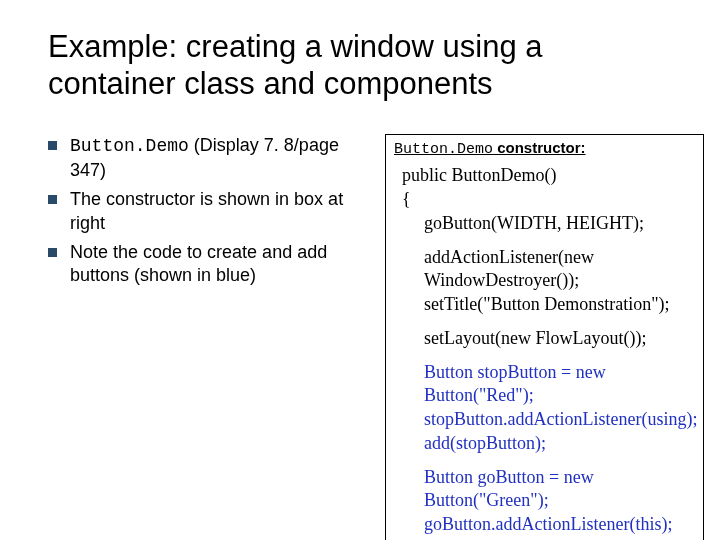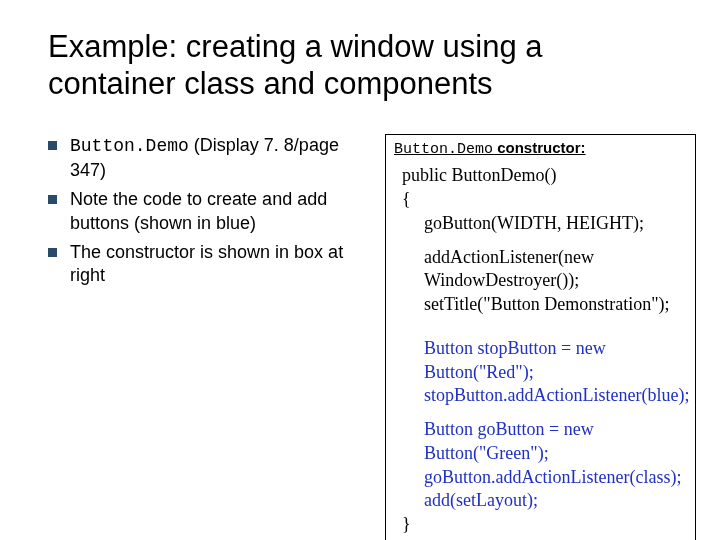--- a/index.html
+++ b/index.html
@@ -86,10 +86,10 @@
           <span class="mono-run">Button.Demo</span><span> (Display 7. 8/page 347)</span>
         </li>
         <li>
-          <span>Note the code to create and add buttons (shown in blue)</span>
+          <span>The constructor is shown in box at right</span>
         </li>
         <li>
-          <span>The constructor is shown in box at right</span>
+          <span>Note the code to create and add buttons (shown in blue)</span>
         </li>
       </ul>
     </div>

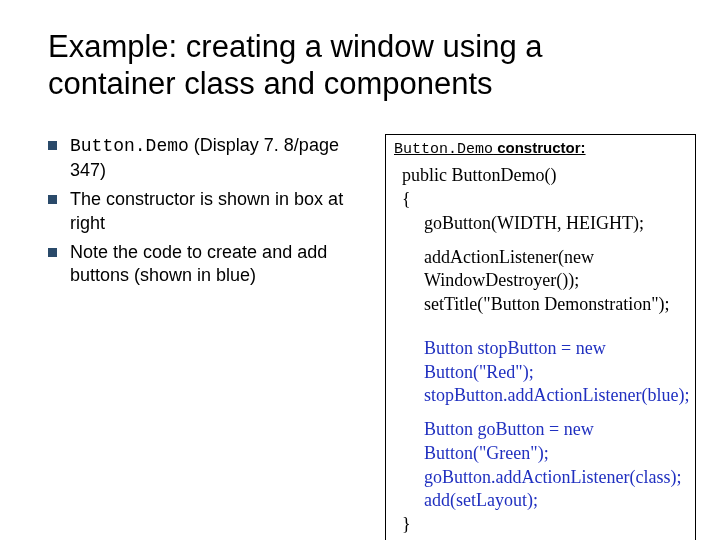--- a/index.html
+++ b/index.html
@@ -106,6 +106,7 @@
           <div class="indent">addActionListener(new WindowDestroyer());</div>
           <div class="indent">setTitle("Button Demonstration");</div>
           <div class="blank"></div>
+          <div class="indent">setLayout(new FlowLayout());</div>
           <div class="blank"></div>
           <div class="indent blue">Button stopButton = new Button("Red");</div>
           <div class="indent blue">stopButton.addActionListener(blue);</div>

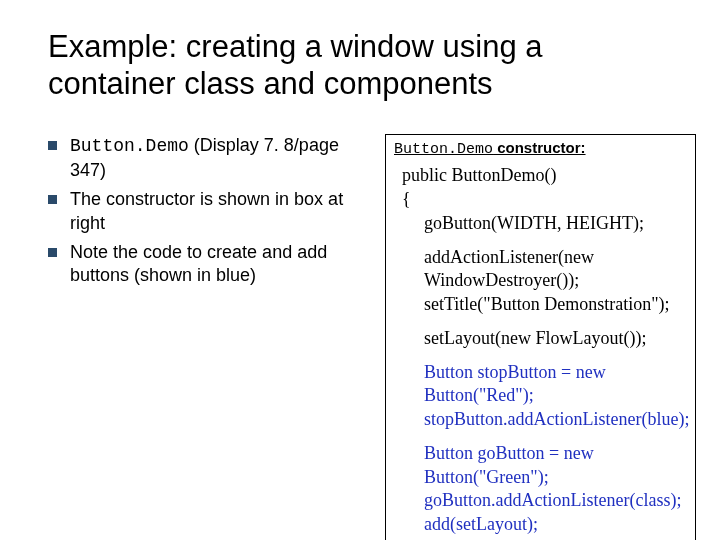--- a/index.html
+++ b/index.html
@@ -109,7 +109,7 @@
           <div class="indent">setLayout(new FlowLayout());</div>
           <div class="blank"></div>
           <div class="indent blue">Button stopButton = new Button("Red");</div>
-          <div class="indent blue">stopButton.addActionListener(blue);</div>
+          <div class="indent blue">stopButton.addActionListener(using);</div>
           <div class="blank"></div>
           <div class="indent blue">Button goButton = new Button("Green");</div>
           <div class="indent blue">goButton.addActionListener(class);</div>

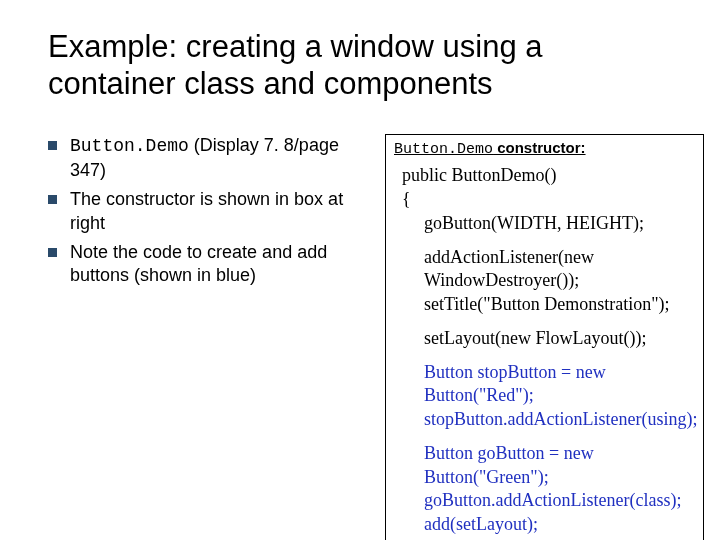--- a/index.html
+++ b/index.html
@@ -110,6 +110,7 @@
           <div class="blank"></div>
           <div class="indent blue">Button stopButton = new Button("Red");</div>
           <div class="indent blue">stopButton.addActionListener(using);</div>
+          <div class="indent blue">add(stopButton);</div>
           <div class="blank"></div>
           <div class="indent blue">Button goButton = new Button("Green");</div>
           <div class="indent blue">goButton.addActionListener(class);</div>

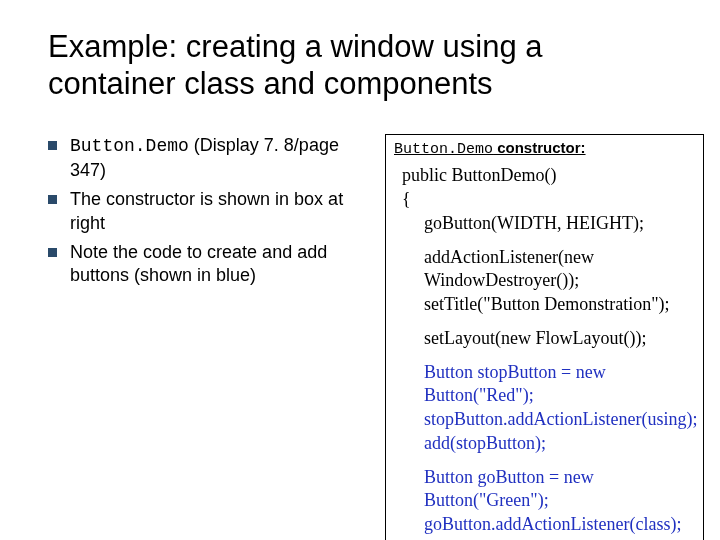--- a/index.html
+++ b/index.html
@@ -113,7 +113,7 @@
           <div class="indent blue">add(stopButton);</div>
           <div class="blank"></div>
           <div class="indent blue">Button goButton = new Button("Green");</div>
-          <div class="indent blue">goButton.addActionListener(class);</div>
+          <div class="indent blue">goButton.addActionListener(this);</div>
           <div class="indent blue">add(setLayout);</div>
           <div>}</div>
         </div>

